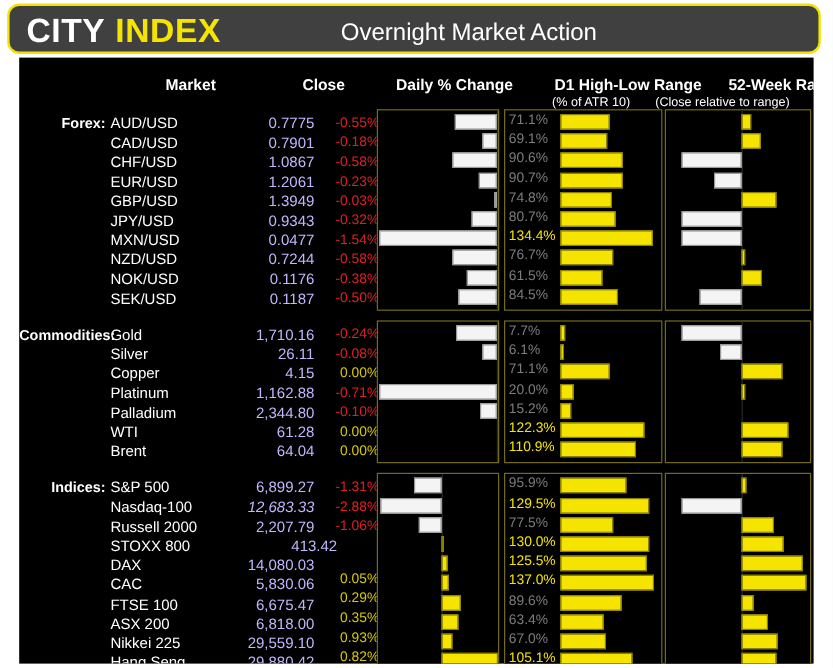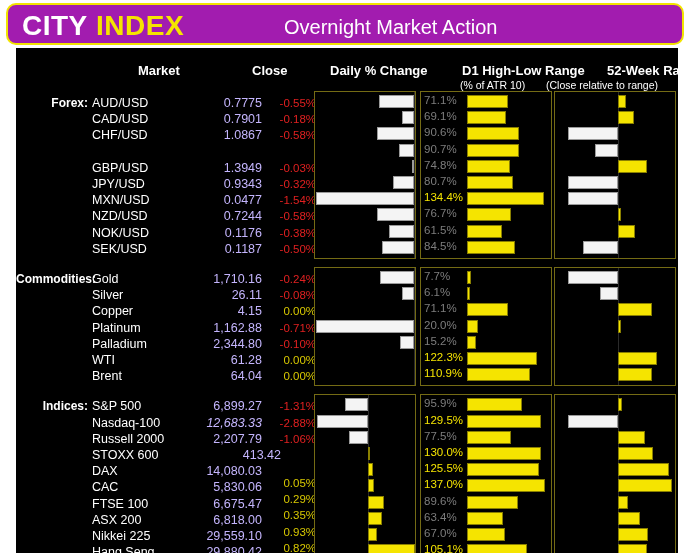--- a/index.html
+++ b/index.html
@@ -15,7 +15,7 @@
   
   .banner{
     position:absolute;left:6px;top:3px;width:678px;height:42px;
-    background:#a21caf;border:2px solid #f2e300;border-radius:10px;
+    background:#404040;border:2px solid #f2e300;border-radius:10px;
     box-sizing:border-box;overflow:hidden;
   }
   .brand{

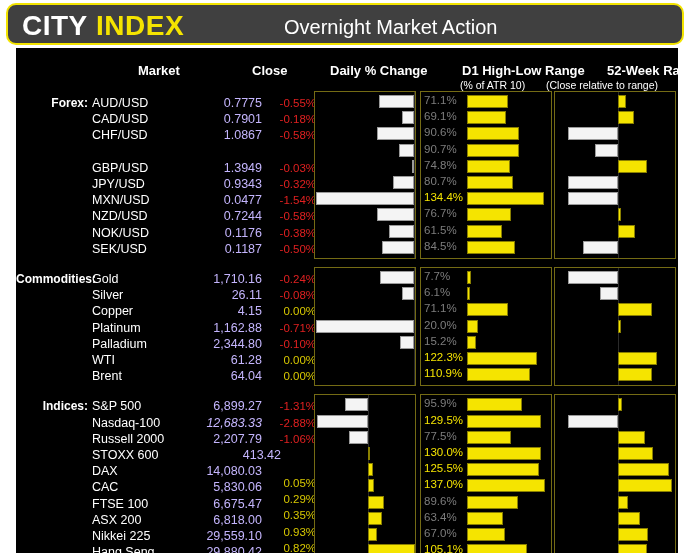--- a/index.html
+++ b/index.html
@@ -125,6 +125,11 @@
           <div class="mkt" style="top:0px;">CHF/USD</div>
           <div class="close" style="top:0px;">1.0867</div>
           <div class="pct neg" style="top:1px;">-0.58%</div>
+        </div>
+        <div style="position:absolute;left:0;top:96.6px;width:300px;height:16.2px;">
+          <div class="mkt" style="top:0px;">EUR/USD</div>
+          <div class="close" style="top:0px;">1.2061</div>
+          <div class="pct neg" style="top:1px;">-0.23%</div>
         </div>
         <div style="position:absolute;left:0;top:112.8px;width:300px;height:16.2px;">
           <div class="mkt" style="top:0px;">GBP/USD</div>

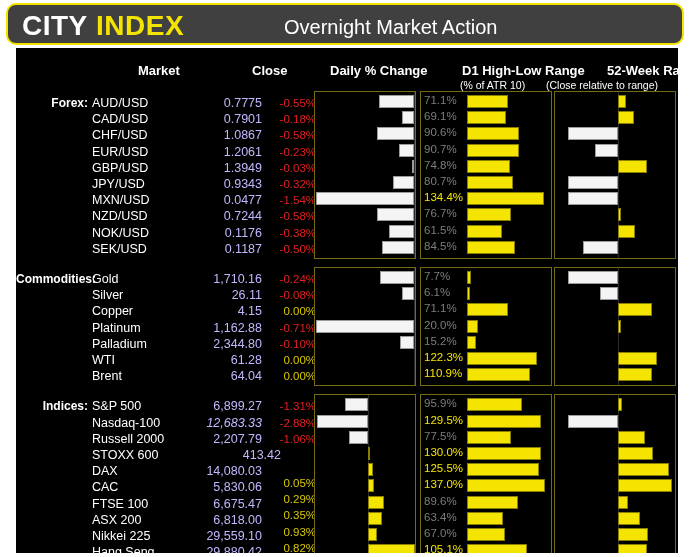--- a/index.html
+++ b/index.html
@@ -214,7 +214,7 @@
           <div class="pct neg" style="top:1px;">-1.06%</div>
         </div>
         <div style="position:absolute;left:0;top:400px;width:300px;height:16.2px;">
-          <div class="mkt" style="top:0px;">STOXX 600</div>
+          <div class="mkt" style="top:0px;">STOXX 800</div>
           <div class="close" style="top:0px;padding-left:19px;">413.42</div>
           <div class="pct pos" style="top:1px;">0.05%</div>
         </div>

